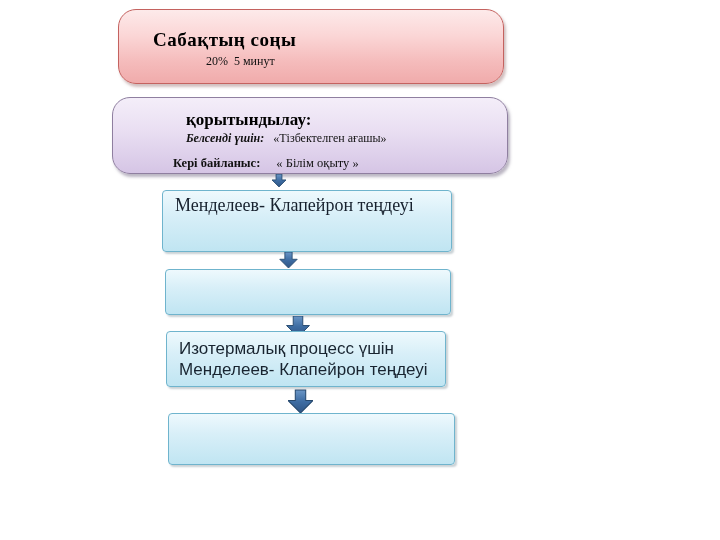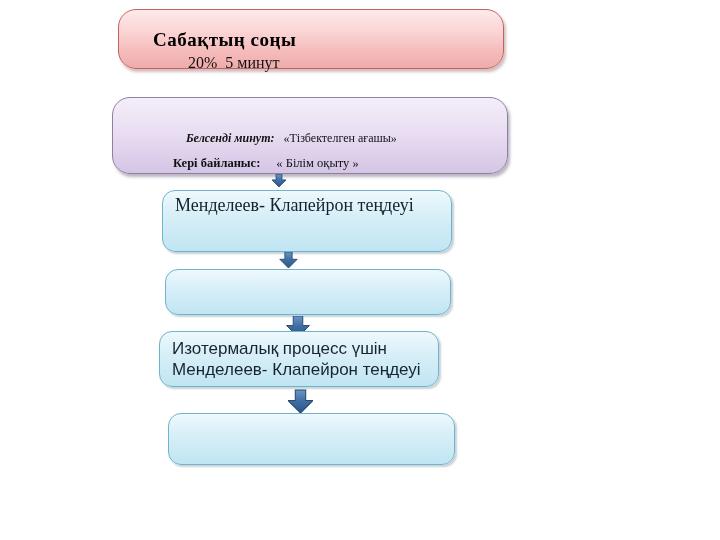--- a/index.html
+++ b/index.html
@@ -24,7 +24,7 @@
 
   
   .pink-box {
-    left: 118px; top: 9px; width: 386px; height: 60px;
+    left: 118px; top: 9px; width: 386px; height: 75px;
     border: 1px solid #c4625f;
     border-radius: 18px;
     background: linear-gradient(180deg, #fdeaea 0%, #fbd6d6 35%, #f5bcbc 70%, #f0abab 100%);

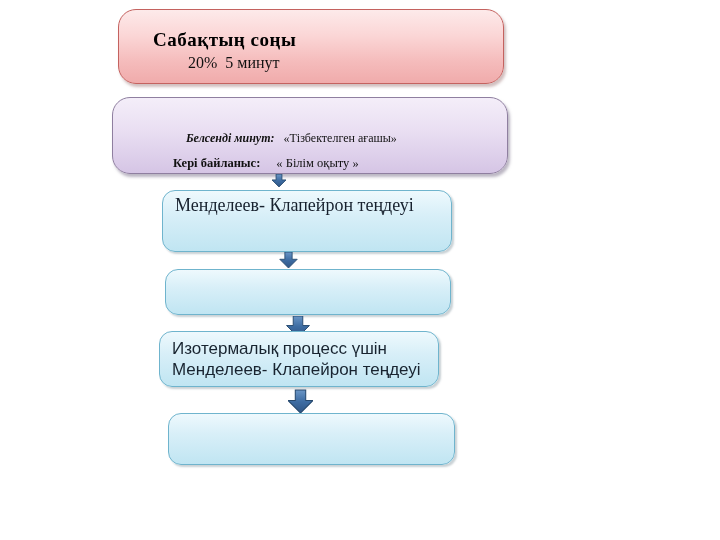--- a/index.html
+++ b/index.html
@@ -36,8 +36,8 @@
     letter-spacing: 0.5px; white-space: nowrap;
   }
   .pink-sub {
-    position: absolute; left: 69px; top: 44px;
-    font-size: 16px; color: #111111; white-space: pre;
+    position: absolute; left: 87px; top: 44px;
+    font-size: 12px; color: #111111; white-space: pre;
   }
 
   

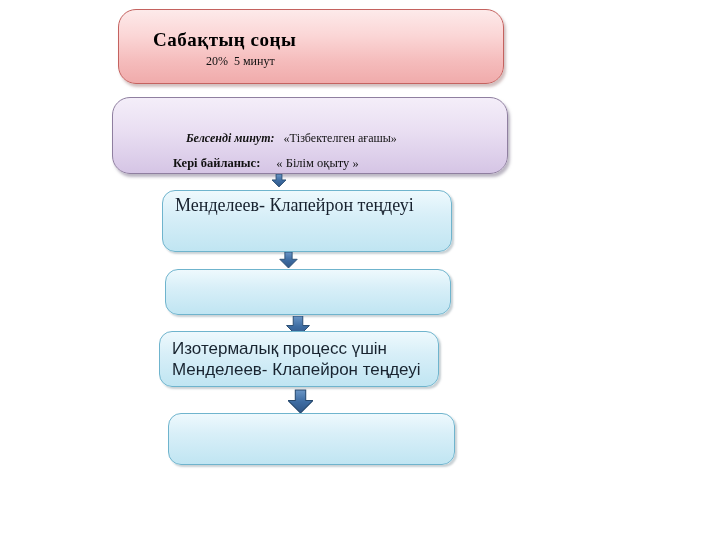--- a/index.html
+++ b/index.html
@@ -115,6 +115,7 @@
   </div>
 
   <div class="shape purple-box">
+    <div class="purple-title">қорытындылау:</div>
     <div class="purple-line1">
       <span class="lbl">Белсенді минут:</span><span>«Тізбектелген ағашы»</span>
     </div>

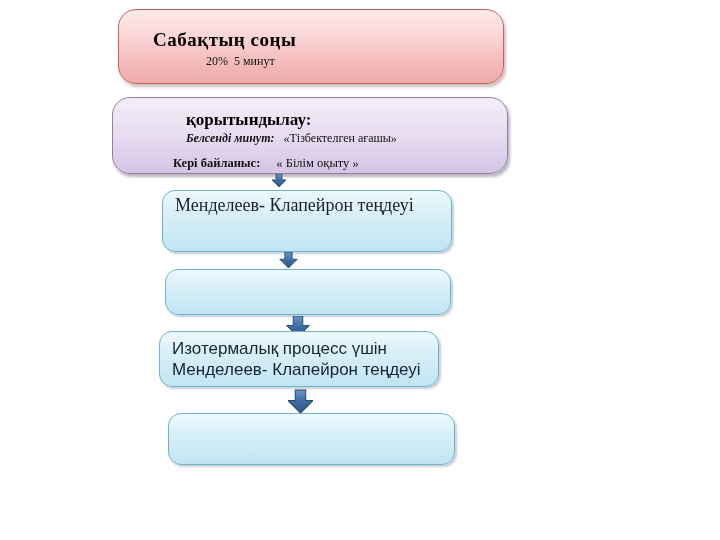--- a/index.html
+++ b/index.html
@@ -117,7 +117,7 @@
   <div class="shape purple-box">
     <div class="purple-title">қорытындылау:</div>
     <div class="purple-line1">
-      <span class="lbl">Белсенді минут:</span><span>«Тізбектелген ағашы»</span>
+      <span class="lbl">Белсенді үшін:</span><span>«Тізбектелген ағашы»</span>
     </div>
     <div class="purple-line2">
       <span class="lbl">Кері байланыс:</span><span>« Білім оқыту »</span>

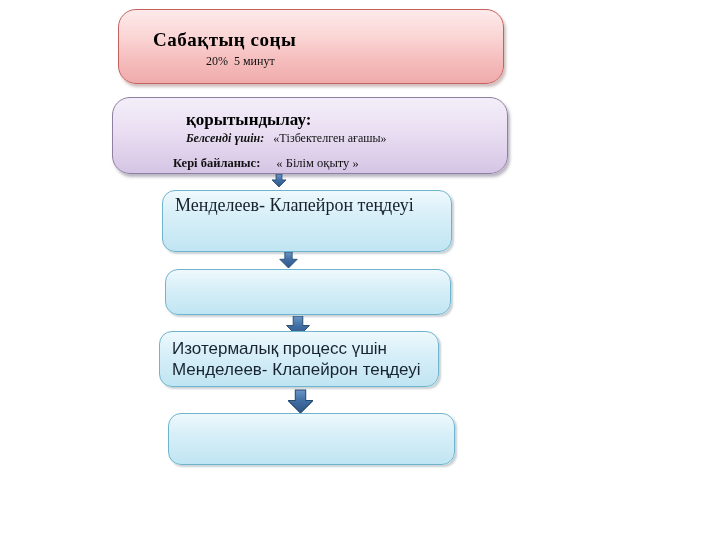--- a/index.html
+++ b/index.html
@@ -66,7 +66,7 @@
   
   .blue-box {
     border: 1px solid #6fb4cd;
-    border-radius: 13px;
+    border-radius: 4px;
     background: linear-gradient(180deg, #eef9fd 0%, #d8eff8 40%, #c0e5f2 100%);
     box-shadow: 2px 2px 2px rgba(120,140,150,0.4);
   }

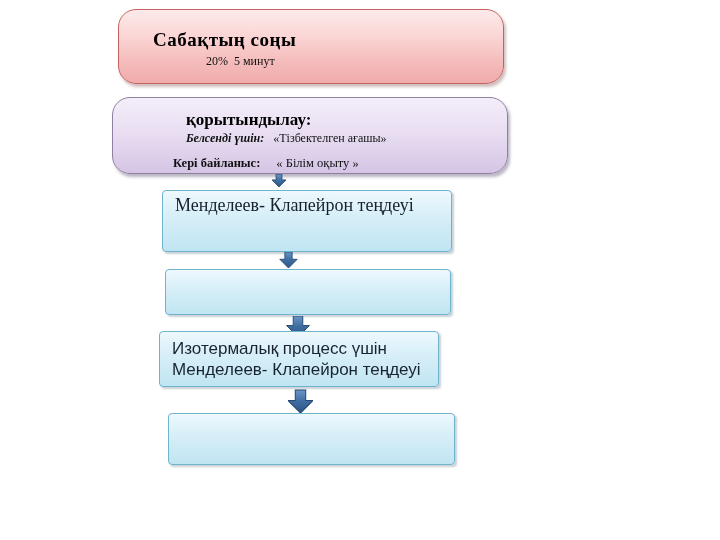--- a/index.html
+++ b/index.html
@@ -72,7 +72,7 @@
   }
   .flow-step-1 { left: 162px; top: 190px; width: 290px; height: 62px; }
   .flow-step-2 { left: 165px; top: 269px; width: 286px; height: 46px; }
-  .flow-step-3 { left: 159px; top: 331px; width: 280px; height: 56px; }
+  .flow-step-3 { left: 166px; top: 331px; width: 280px; height: 56px; }
   .flow-step-4 { left: 168px; top: 413px; width: 287px; height: 52px; }
   .flow-text-serif {
     position: absolute; left: 12px; top: 4px;

